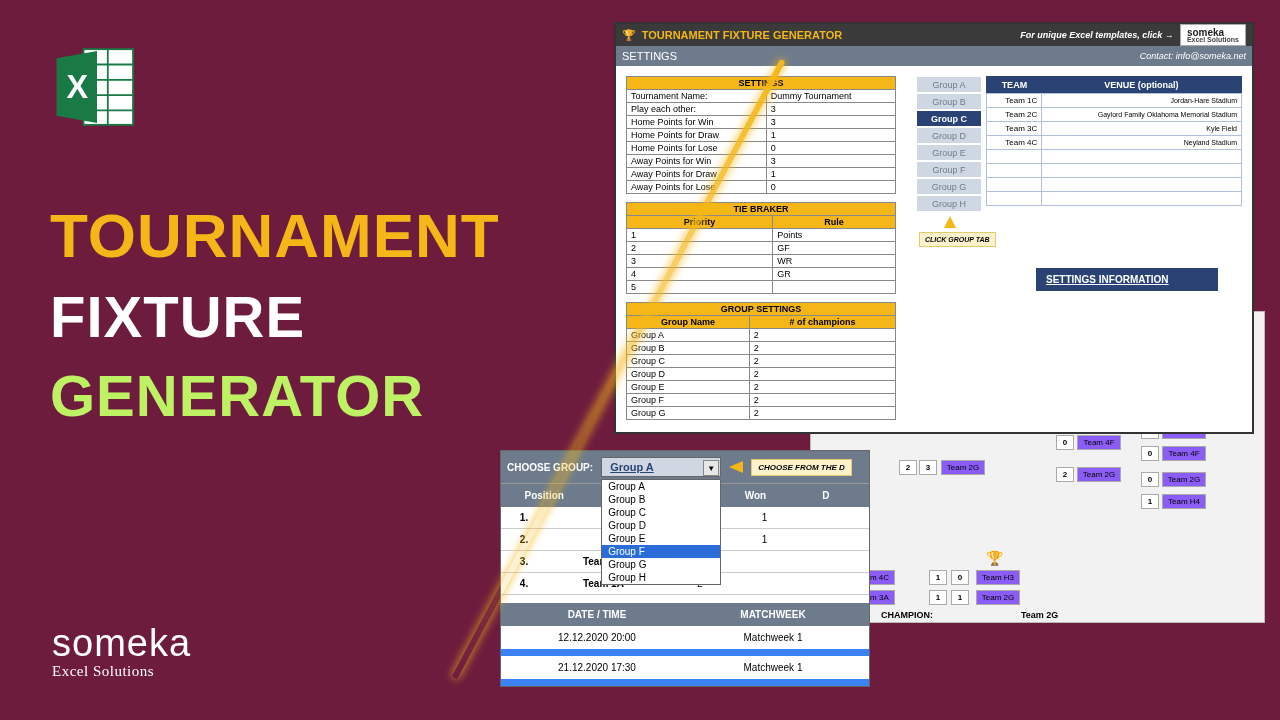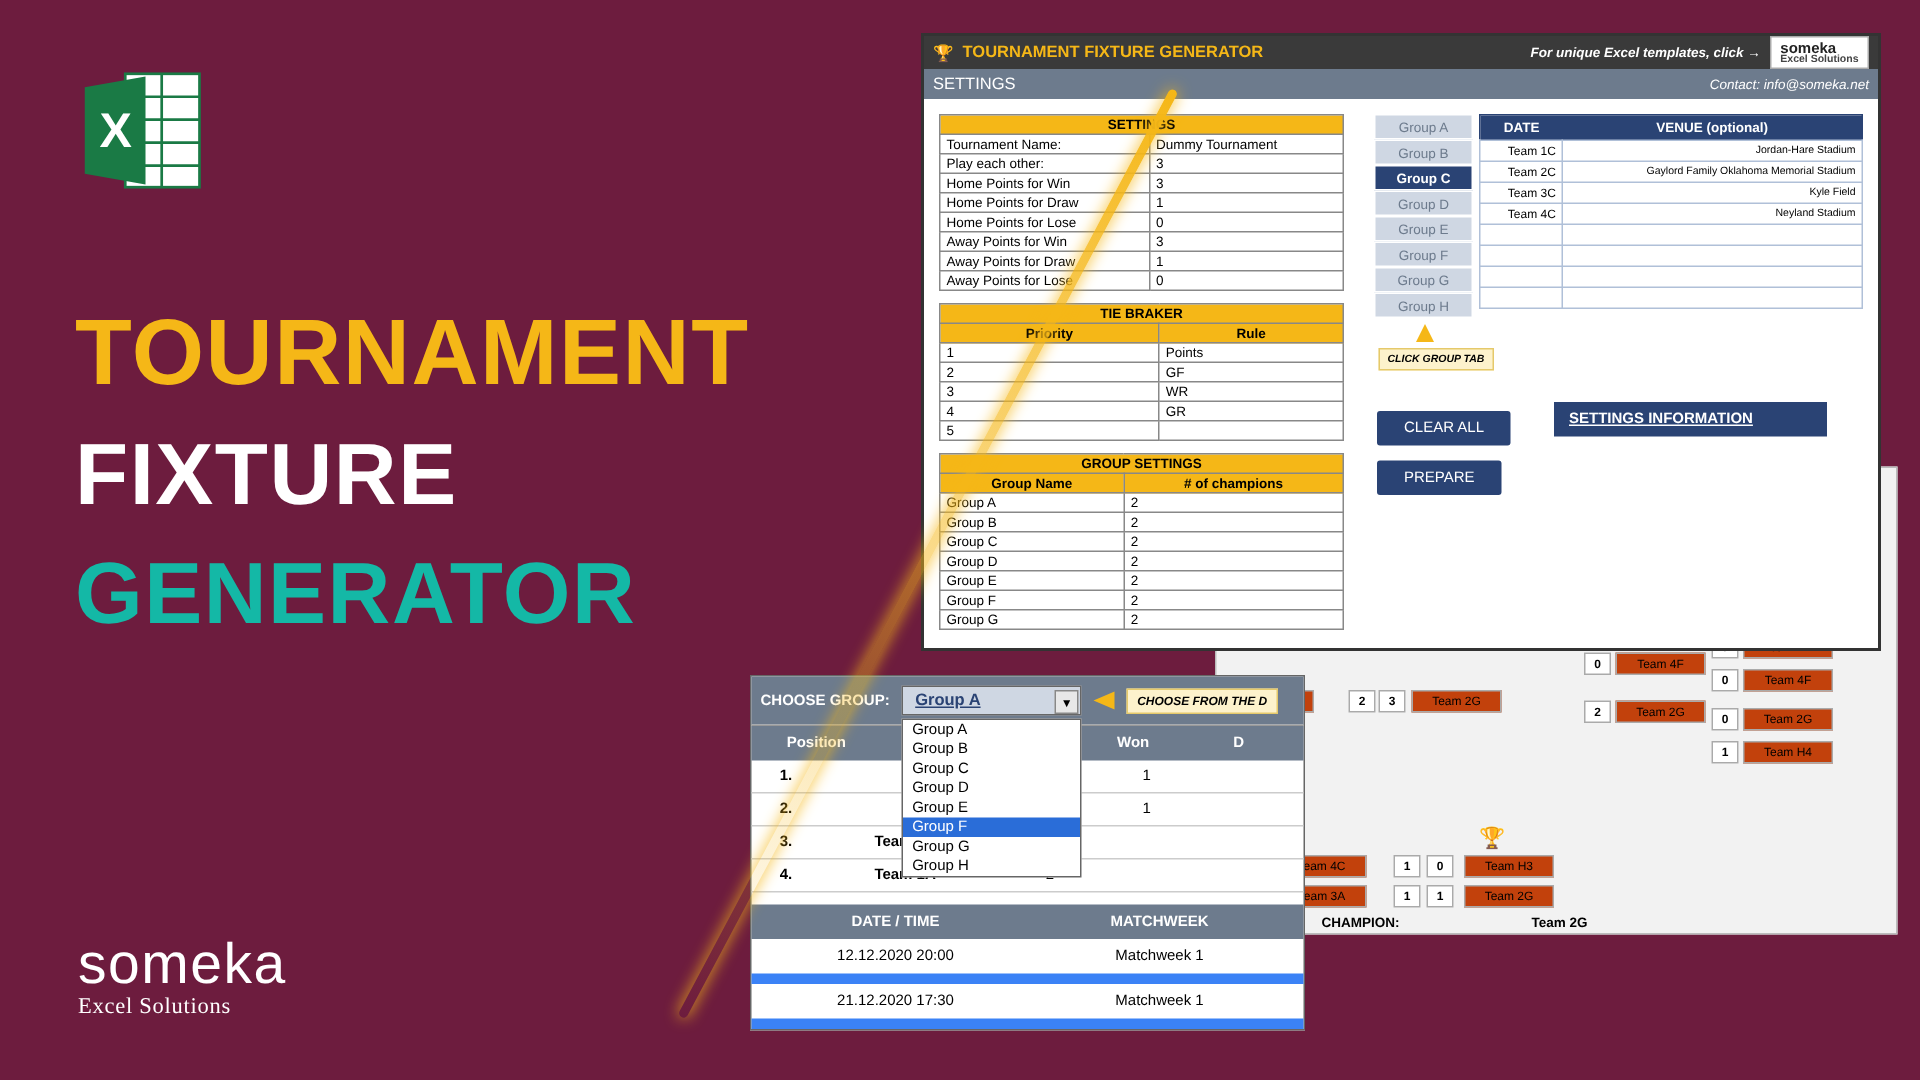--- a/index.html
+++ b/index.html
@@ -345,7 +345,7 @@
       <table class="team-table" id="team-table">
           <tbody>
             <tr>
-              <th>DATE</th>
+              <th>TEAM</th>
               <th>VENUE (optional)</th>
             </tr>
             <tr>

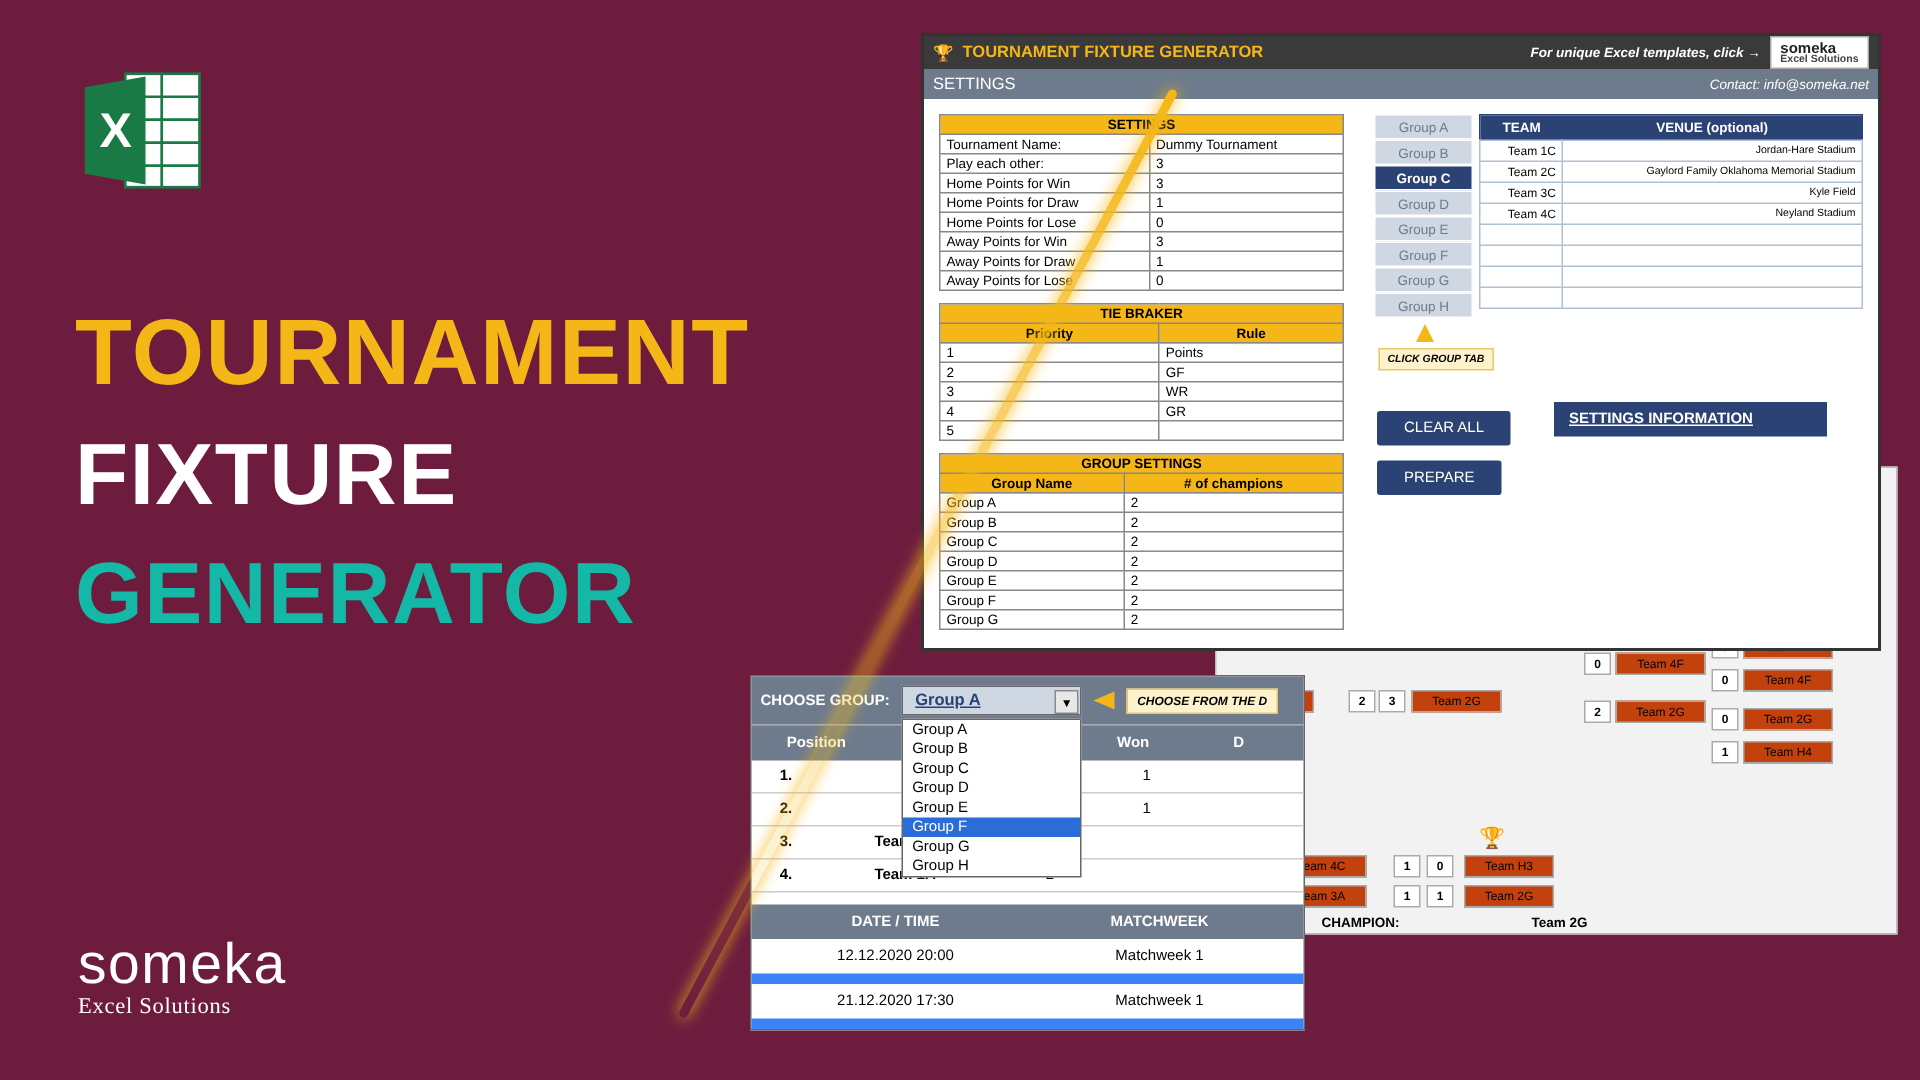--- a/index.html
+++ b/index.html
@@ -384,10 +384,6 @@
         </table>
       <div class="arrow-up-y"></div>
       <div class="click-hint">CLICK GROUP TAB</div>
-      <div style="position:absolute;top:194px;left:2px">
-        <button class="blue-btn">CLEAR ALL</button><br>
-        <button class="blue-btn" style="margin-top:10px">PREPARE</button>
-      </div>
       <div class="sett-info">SETTINGS INFORMATION</div>
     </div>
   </div>

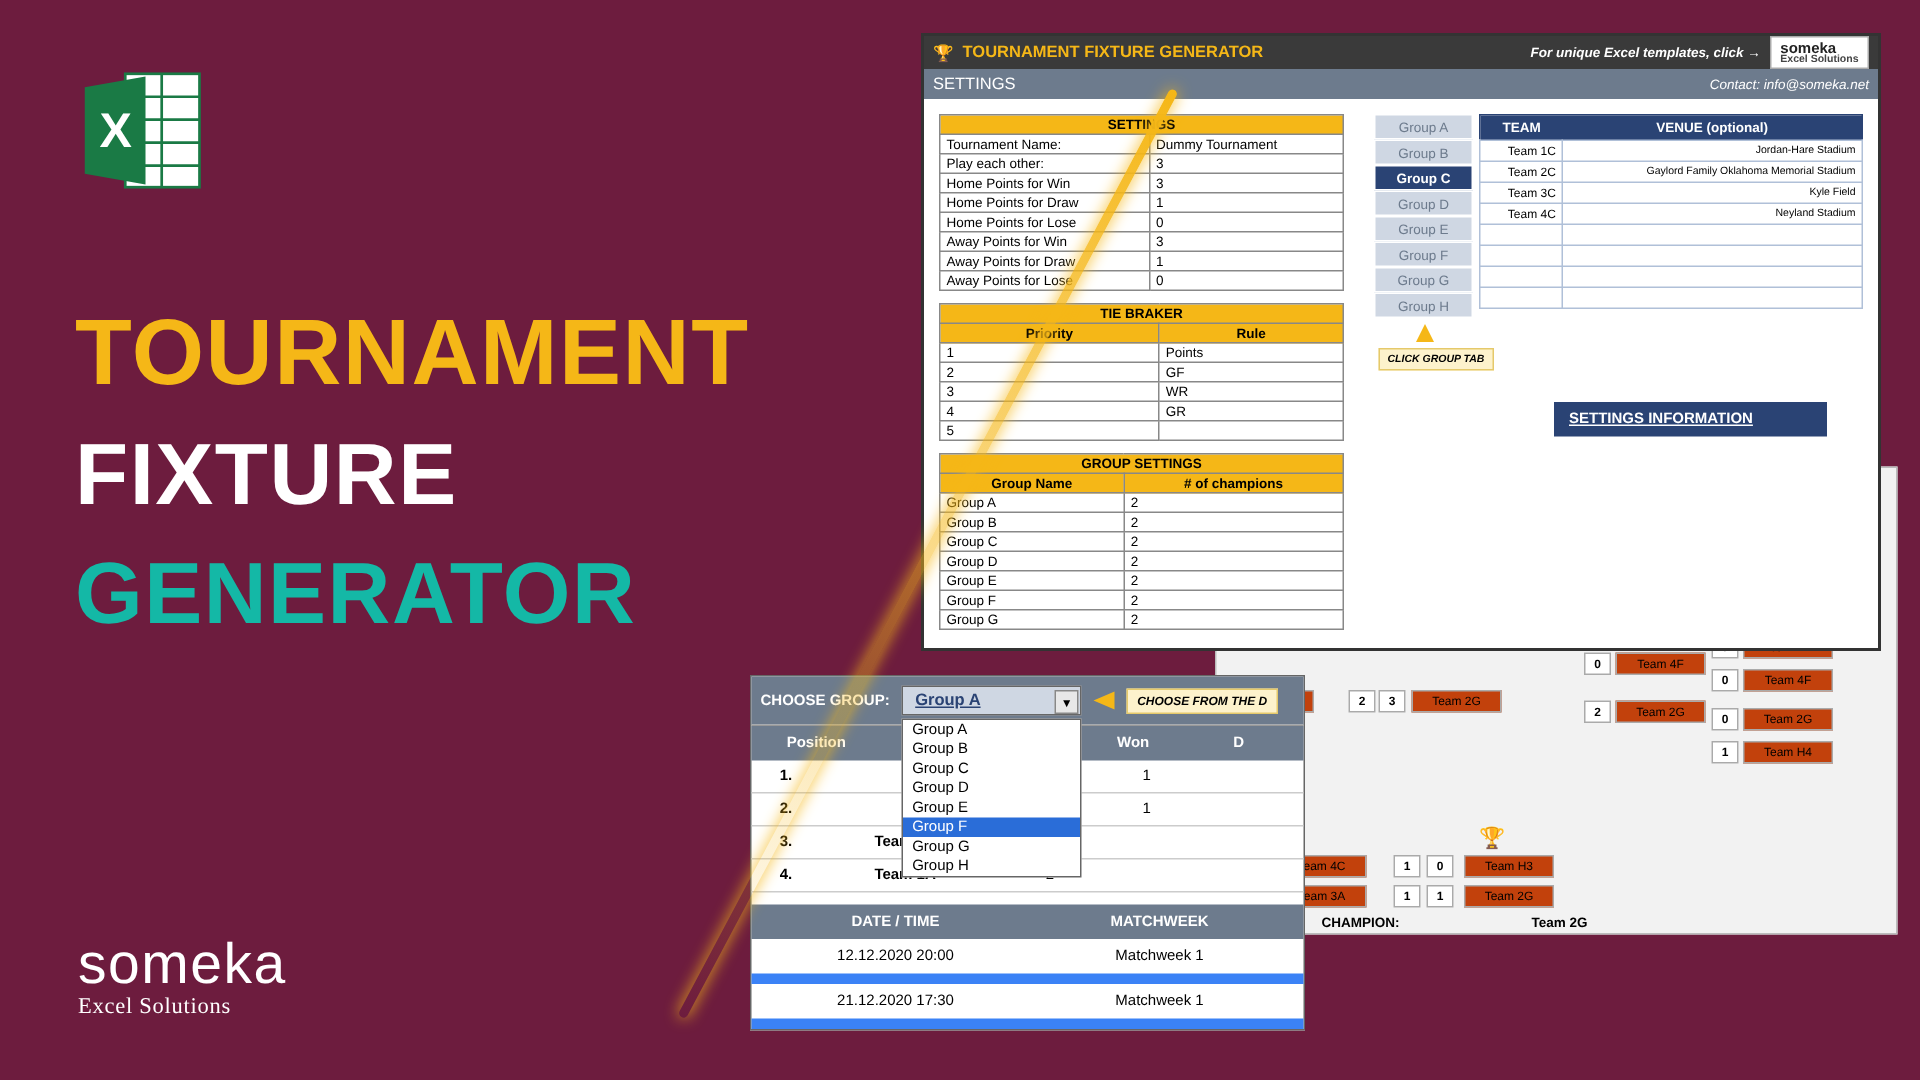--- a/index.html
+++ b/index.html
@@ -9,7 +9,7 @@
 .title{position:absolute;left:50px;top:200px}
 .title .t1{font-size:62px;font-weight:900;color:#f5b717;letter-spacing:1px;font-family:'Franklin Gothic Medium',Arial,sans-serif}
 .title .t2{font-size:58px;font-weight:900;color:#fff;letter-spacing:1px;font-family:'Franklin Gothic Medium',Arial,sans-serif;margin-top:12px}
-.title .t3{font-size:58px;font-weight:900;color:#14b8a6;letter-spacing:1px;font-family:'Franklin Gothic Medium',Arial,sans-serif;margin-top:12px}
+.title .t3{font-size:58px;font-weight:900;color:#bef264;letter-spacing:1px;font-family:'Franklin Gothic Medium',Arial,sans-serif;margin-top:12px}
 .logo-bl{position:absolute;bottom:40px;left:52px;color:#fff}
 .logo-bl .brand{font-size:38px;font-weight:400;letter-spacing:1px}
 .logo-bl .sub{font-size:15px;letter-spacing:0.5px;margin-top:-2px;font-family:Georgia,serif}

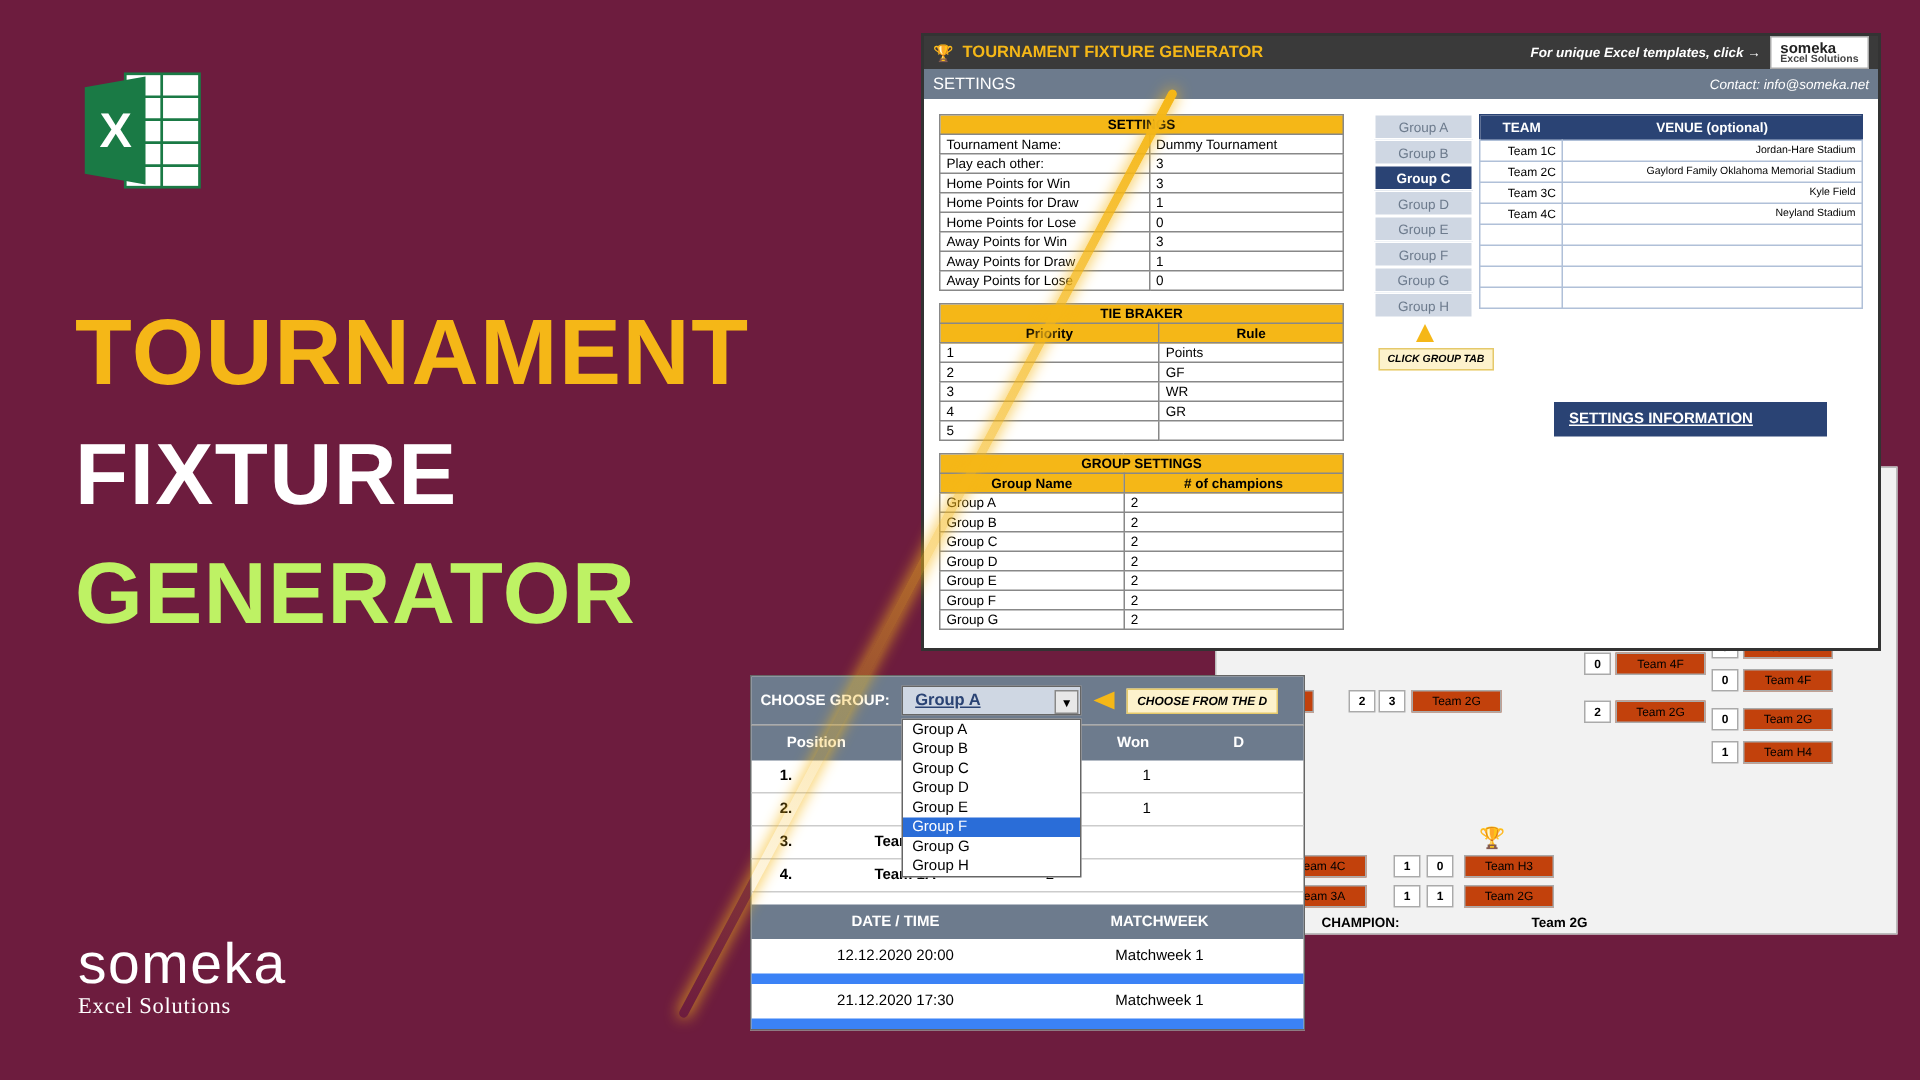--- a/index.html
+++ b/index.html
@@ -45,7 +45,7 @@
 .panel2{position:absolute;top:311px;left:810px;width:455px;height:312px;background:#f2f2f2;border:1px solid #bbb;font-size:8px}
 .br-cell{position:absolute;display:flex;align-items:center;gap:3px}
 .br-score{width:18px;height:15px;border:1px solid #aaa;background:#fff;display:flex;align-items:center;justify-content:center;font-weight:bold}
-.br-team{width:60px;height:15px;border:1px solid #aaa;background:#c2410c;display:flex;align-items:center;justify-content:center}
+.br-team{width:44px;height:15px;border:1px solid #aaa;background:#8b5cf6;display:flex;align-items:center;justify-content:center}
 .trophy-sm{position:absolute;top:238px;left:175px;font-size:14px;color:#f5b717}
 .champ-row{position:absolute;top:298px;left:70px;right:60px;font-size:9px;display:flex;gap:88px;font-weight:bold}
 

